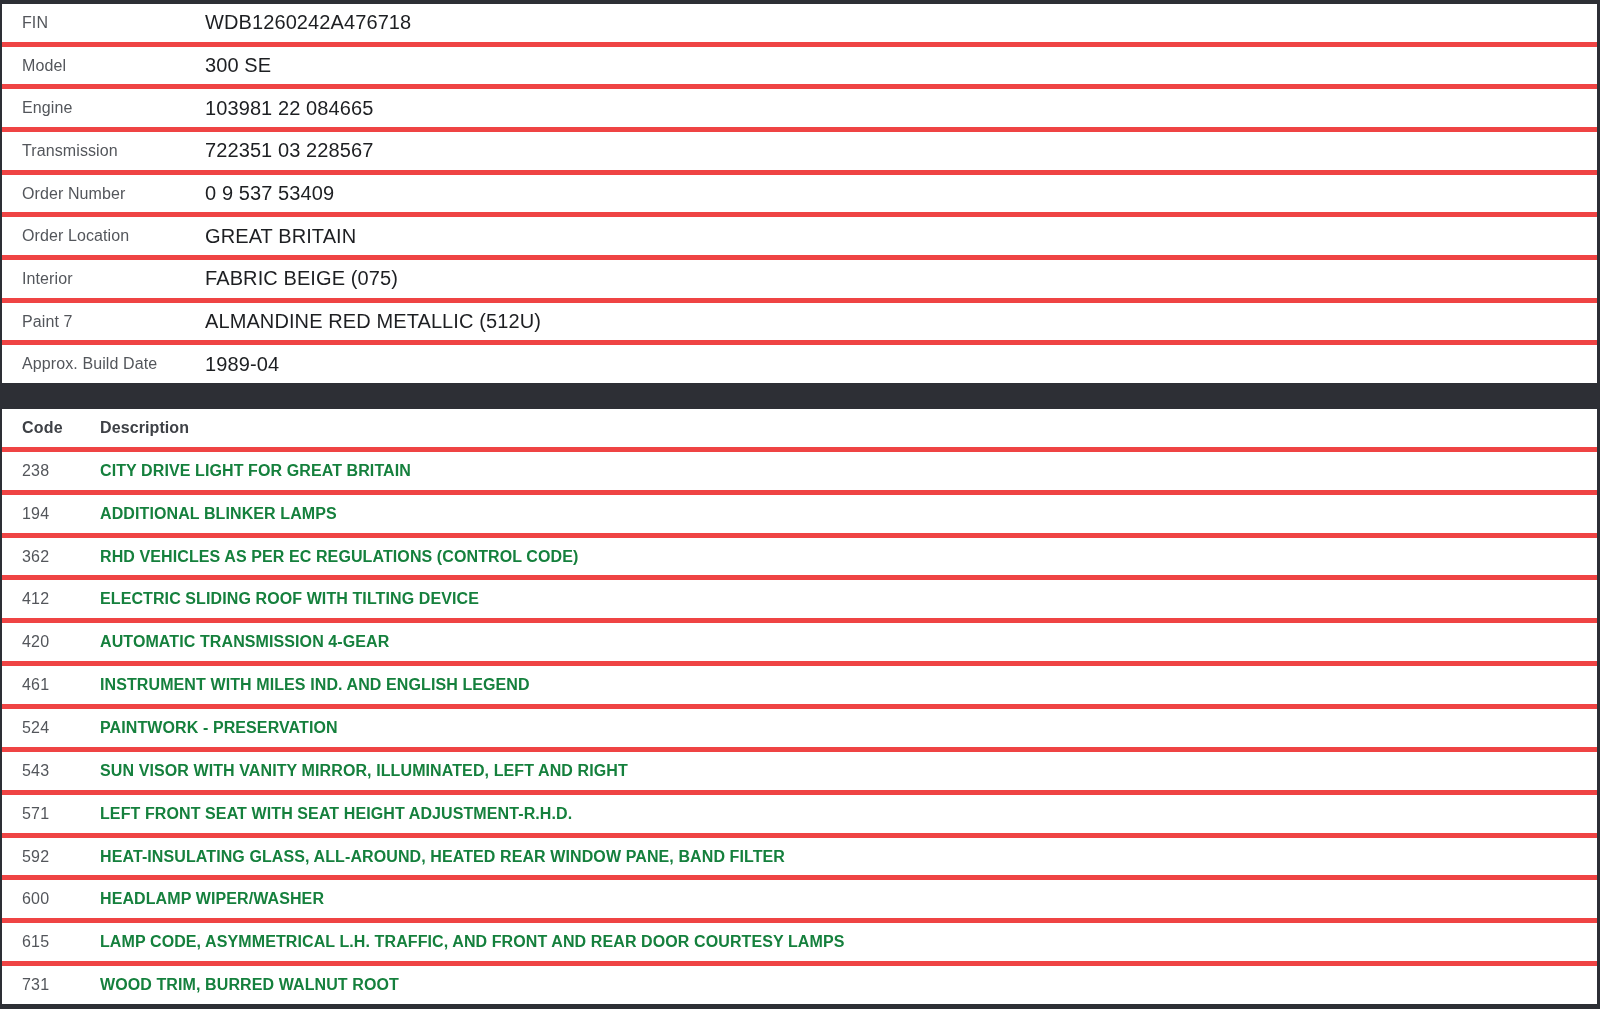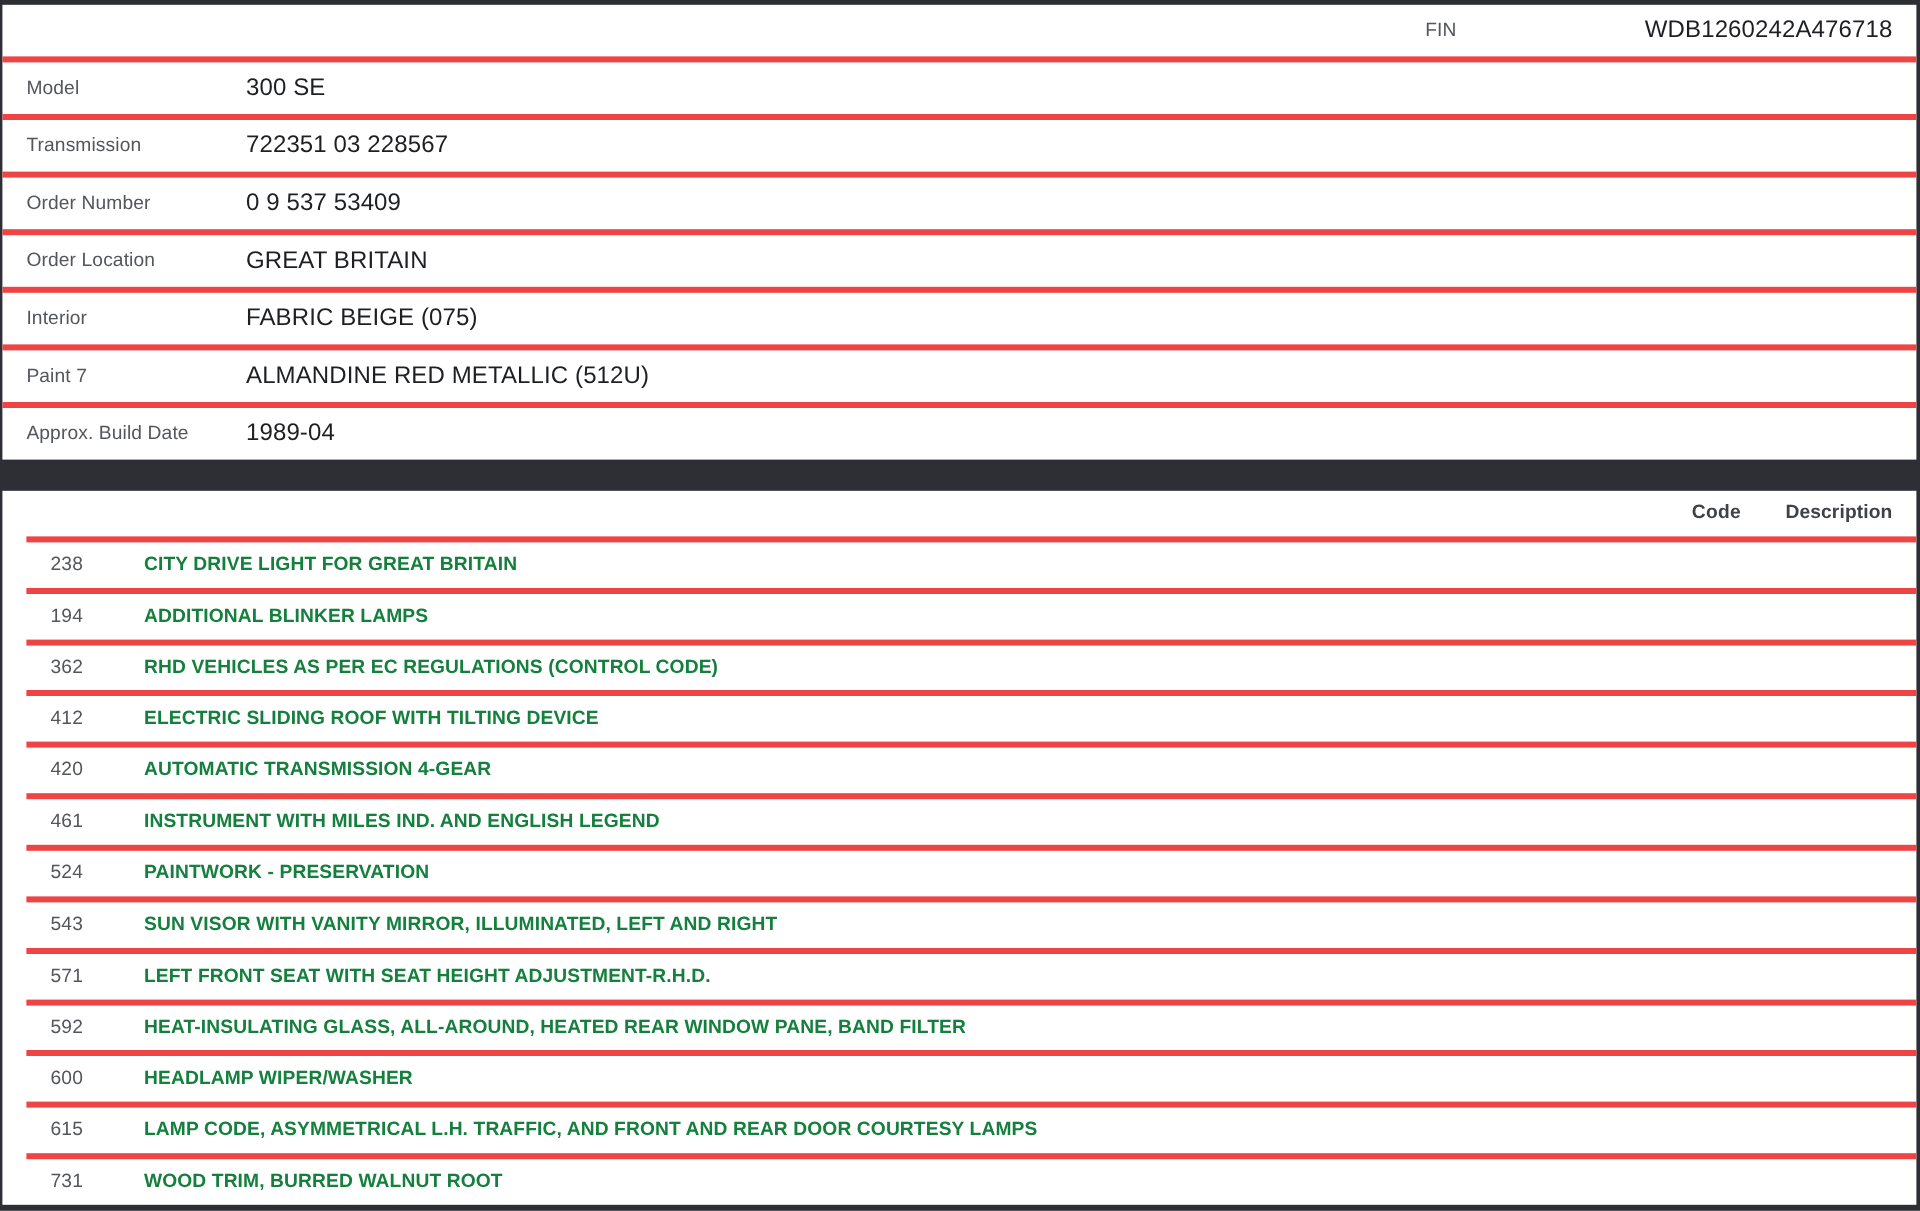--- a/index.html
+++ b/index.html
@@ -41,7 +41,7 @@
     padding: 0 20px;
     border-top: 5px solid #ef4444;
   }
-  .row:first-child { border-top: none; justify-content: flex-end; }
+  .row:first-child { border-top: none; }
   .label {
     width: 183px;
     flex-shrink: 0;

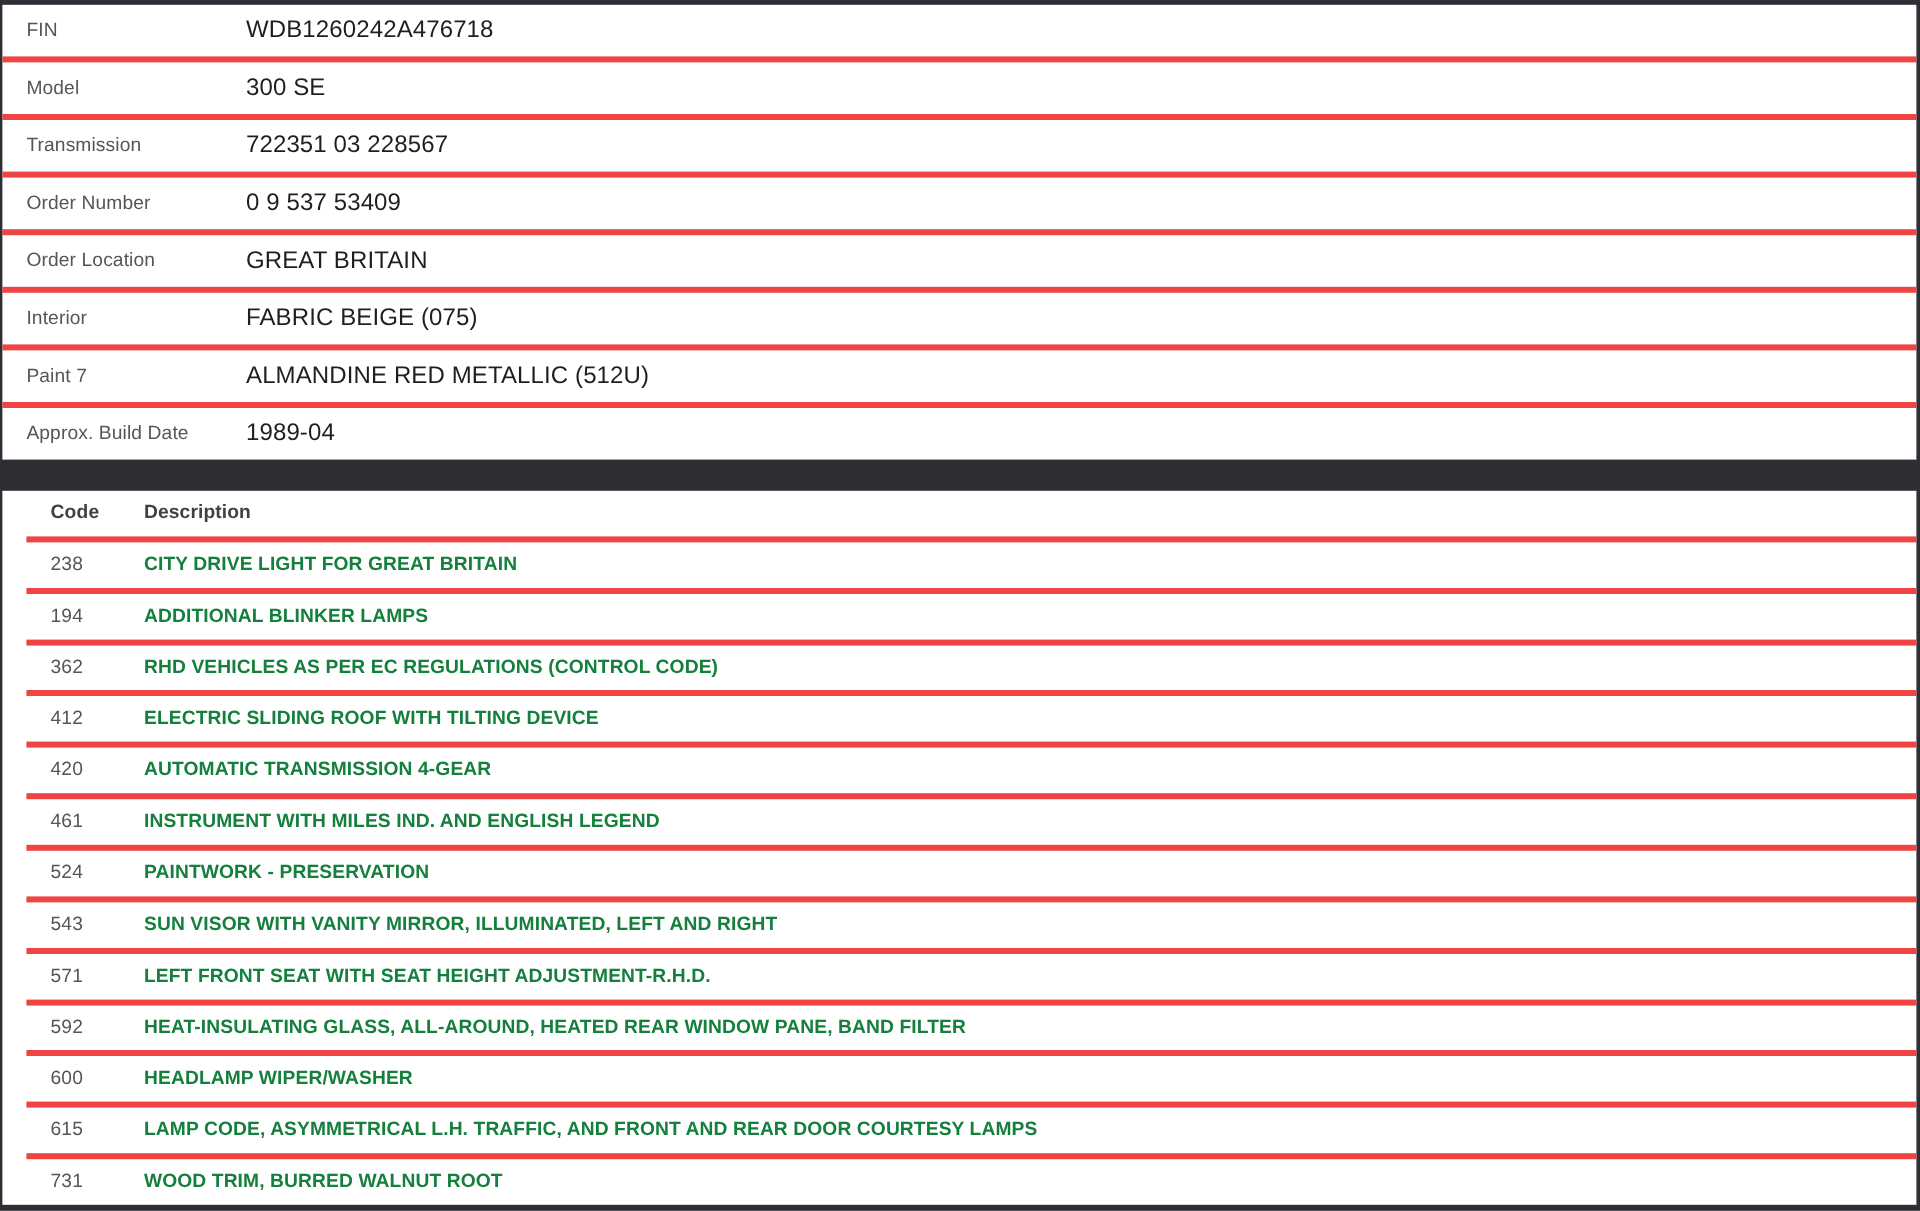--- a/index.html
+++ b/index.html
@@ -90,6 +90,10 @@
       <span class="value">300 SE</span>
     </div>
     <div class="row">
+      <span class="label">Engine</span>
+      <span class="value">103981 22 084665</span>
+    </div>
+    <div class="row">
       <span class="label">Transmission</span>
       <span class="value">722351 03 228567</span>
     </div>

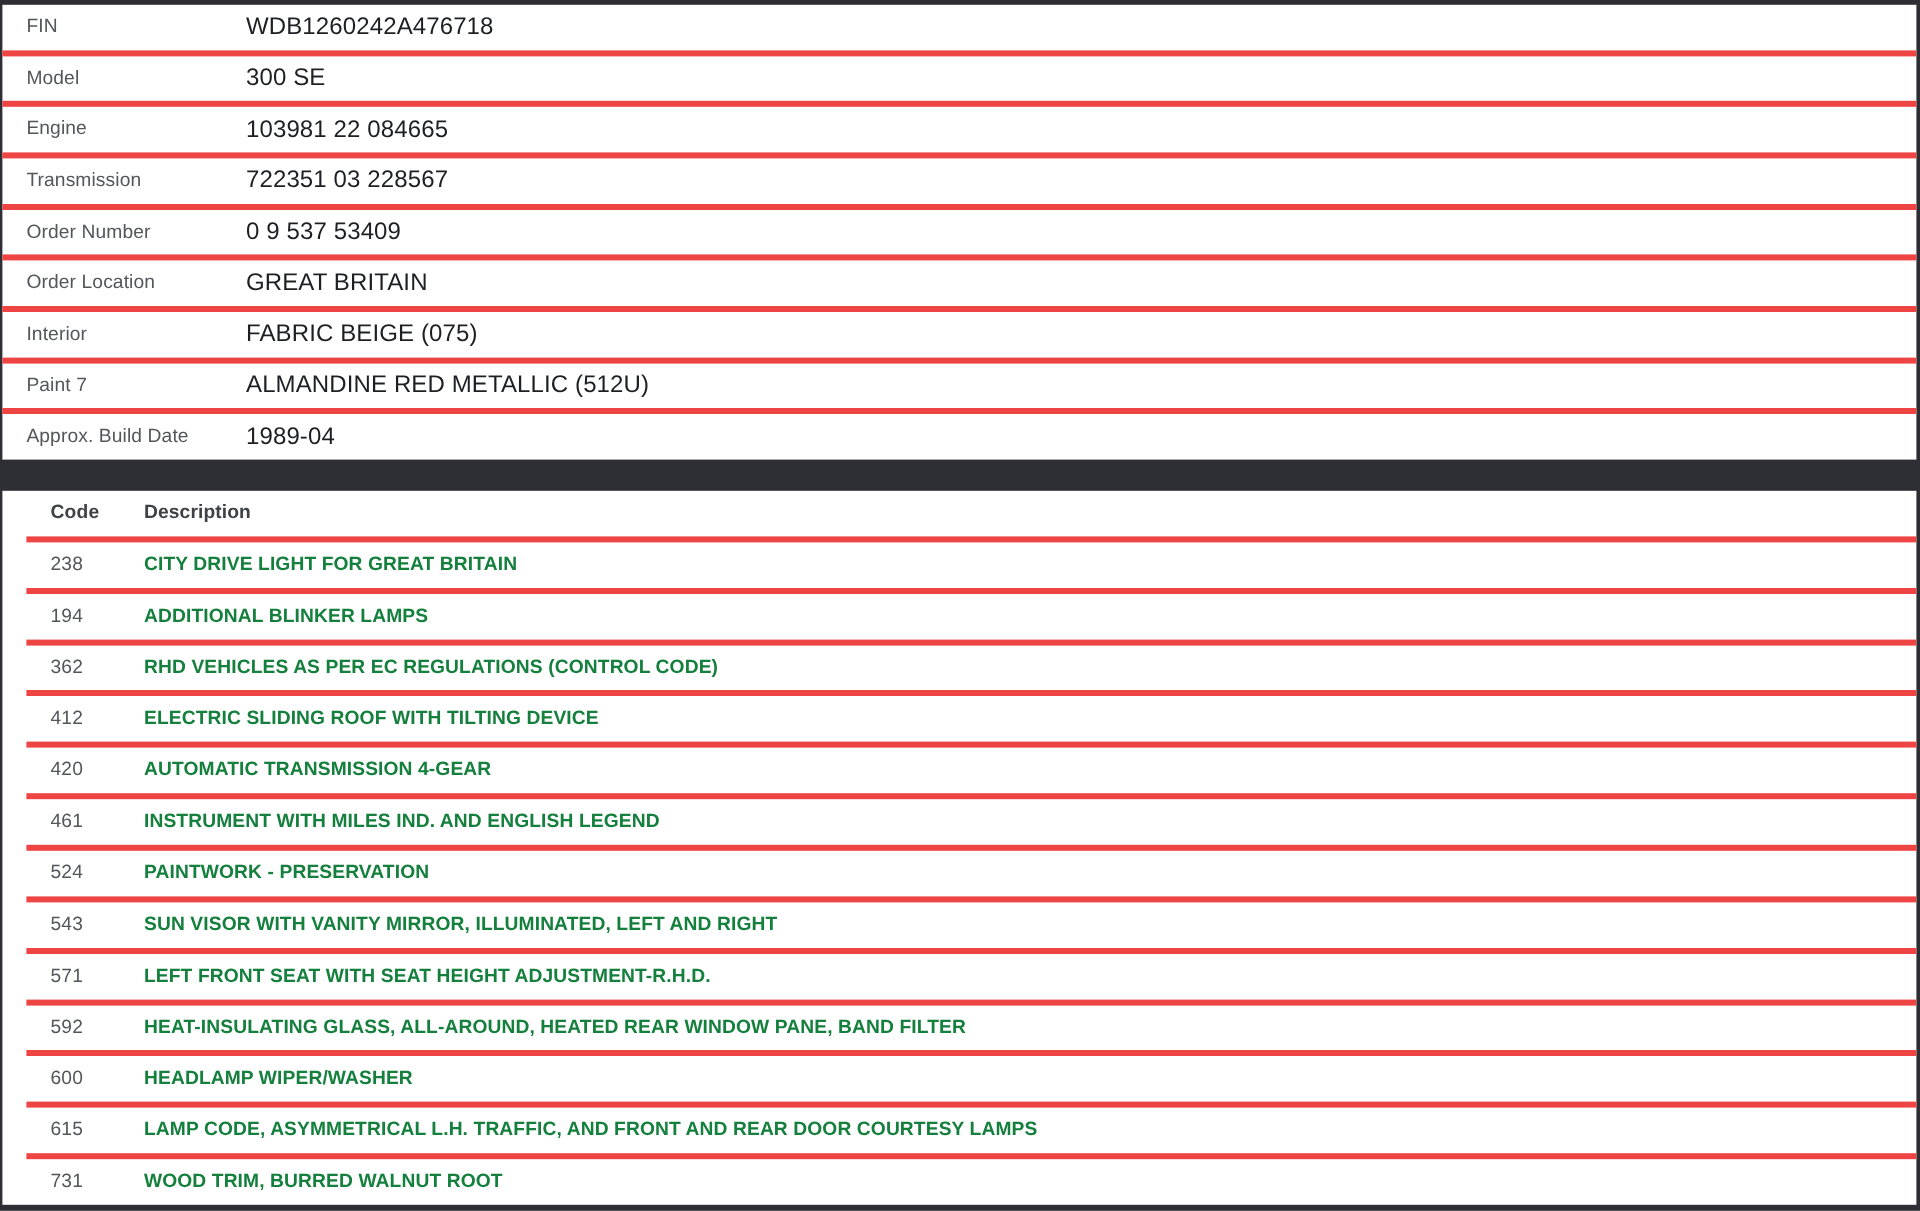--- a/index.html
+++ b/index.html
@@ -32,7 +32,6 @@
     margin-top: 26px;
     display: flex;
     flex-direction: column;
-    padding-left: 20px;
   }
   .row {
     flex: 1;

